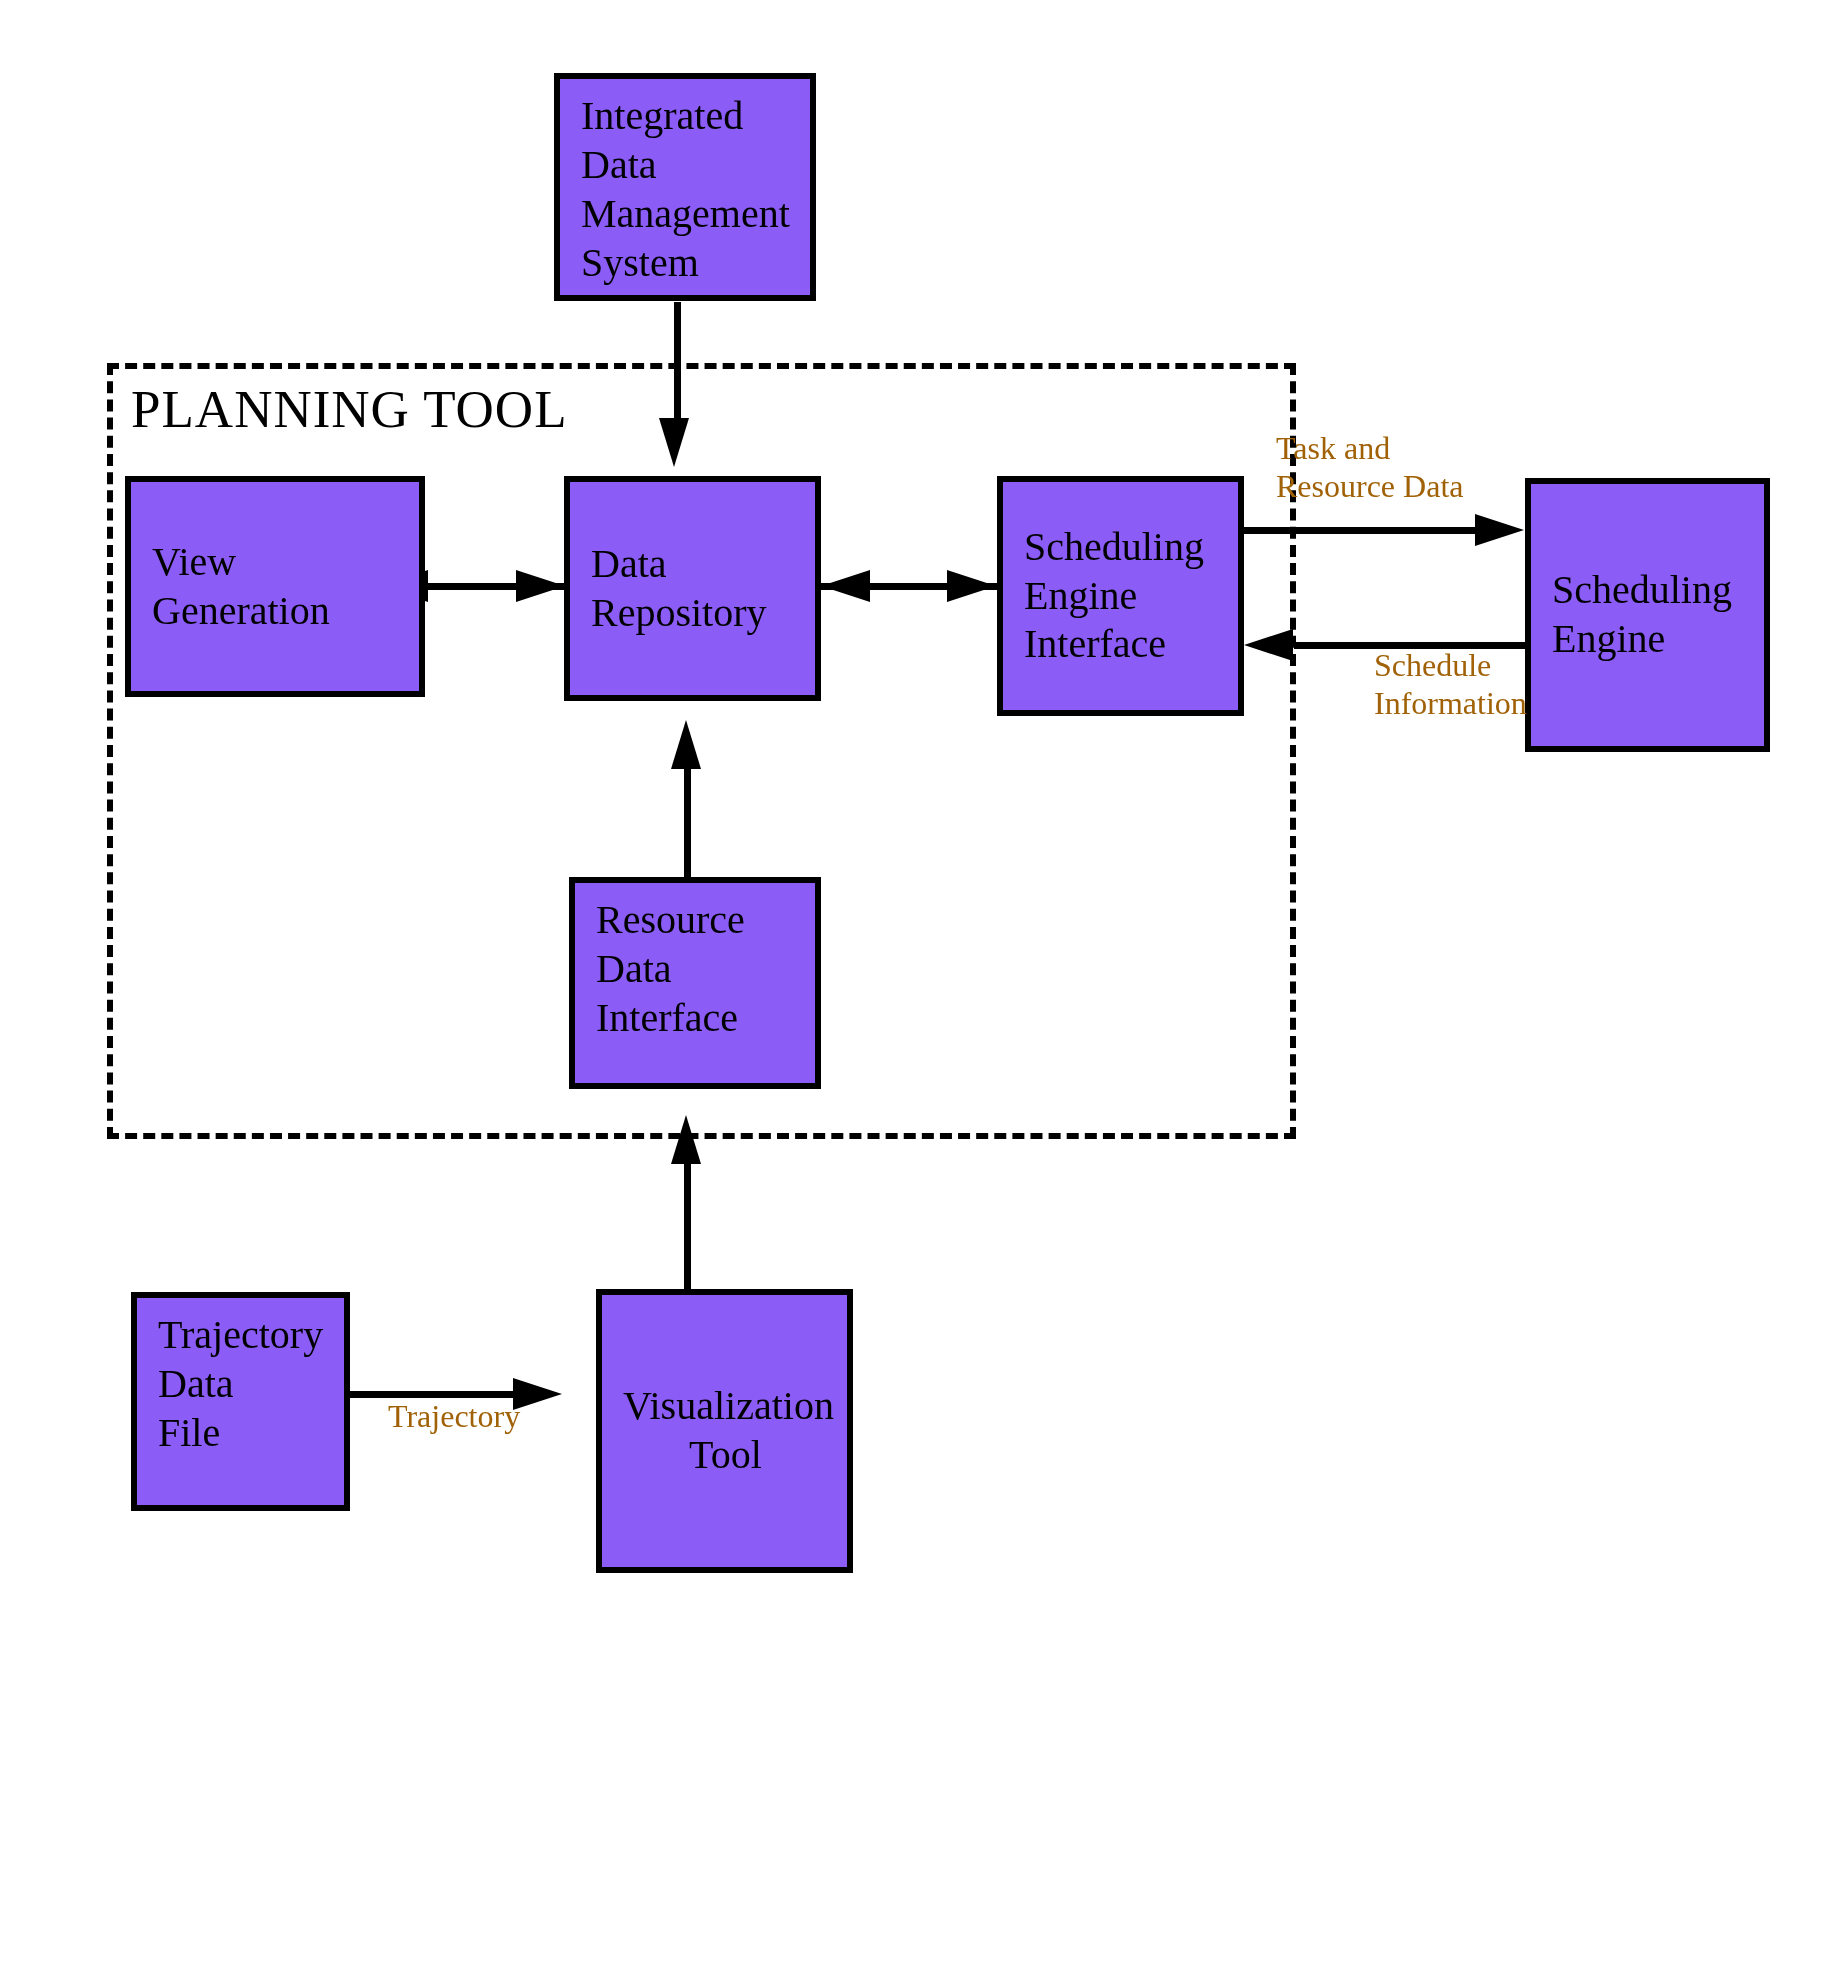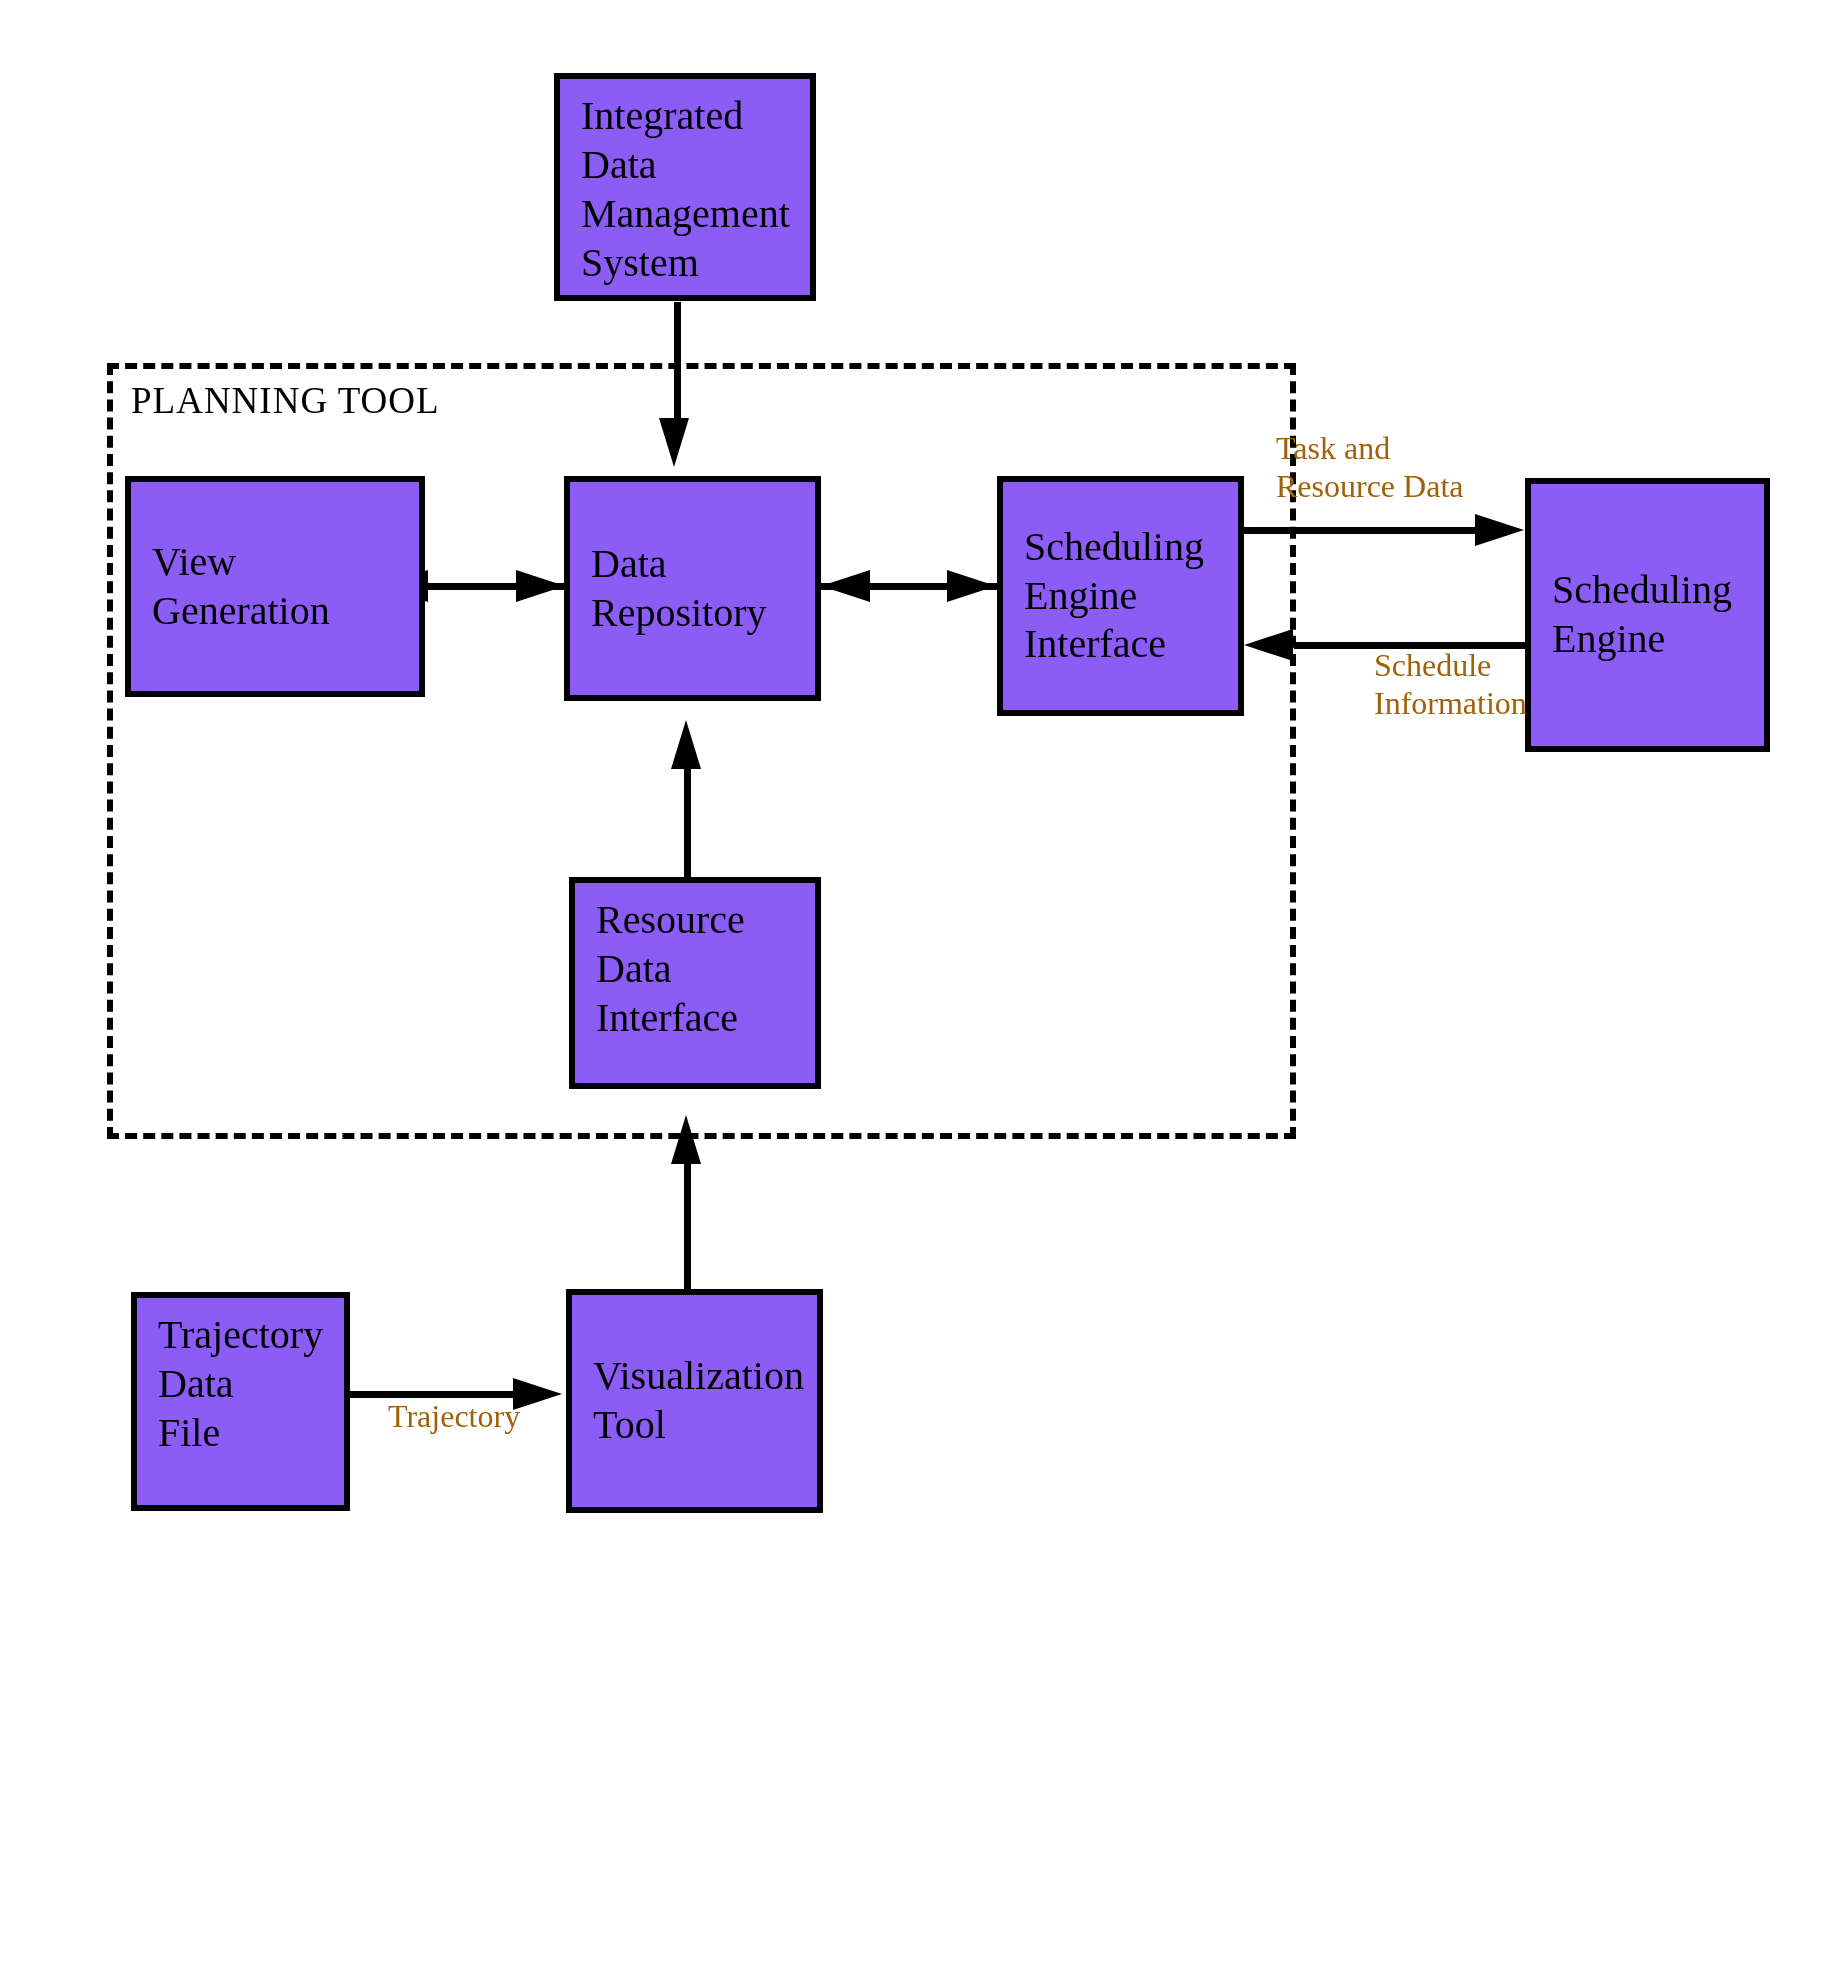--- a/index.html
+++ b/index.html
@@ -51,7 +51,7 @@
   }
   .planning-title {
     position: absolute;
-    font-size: 37px;
+    font-size: 53px;
     letter-spacing: 1px;
     color: #000000;
     font-family: "Liberation Serif", serif;

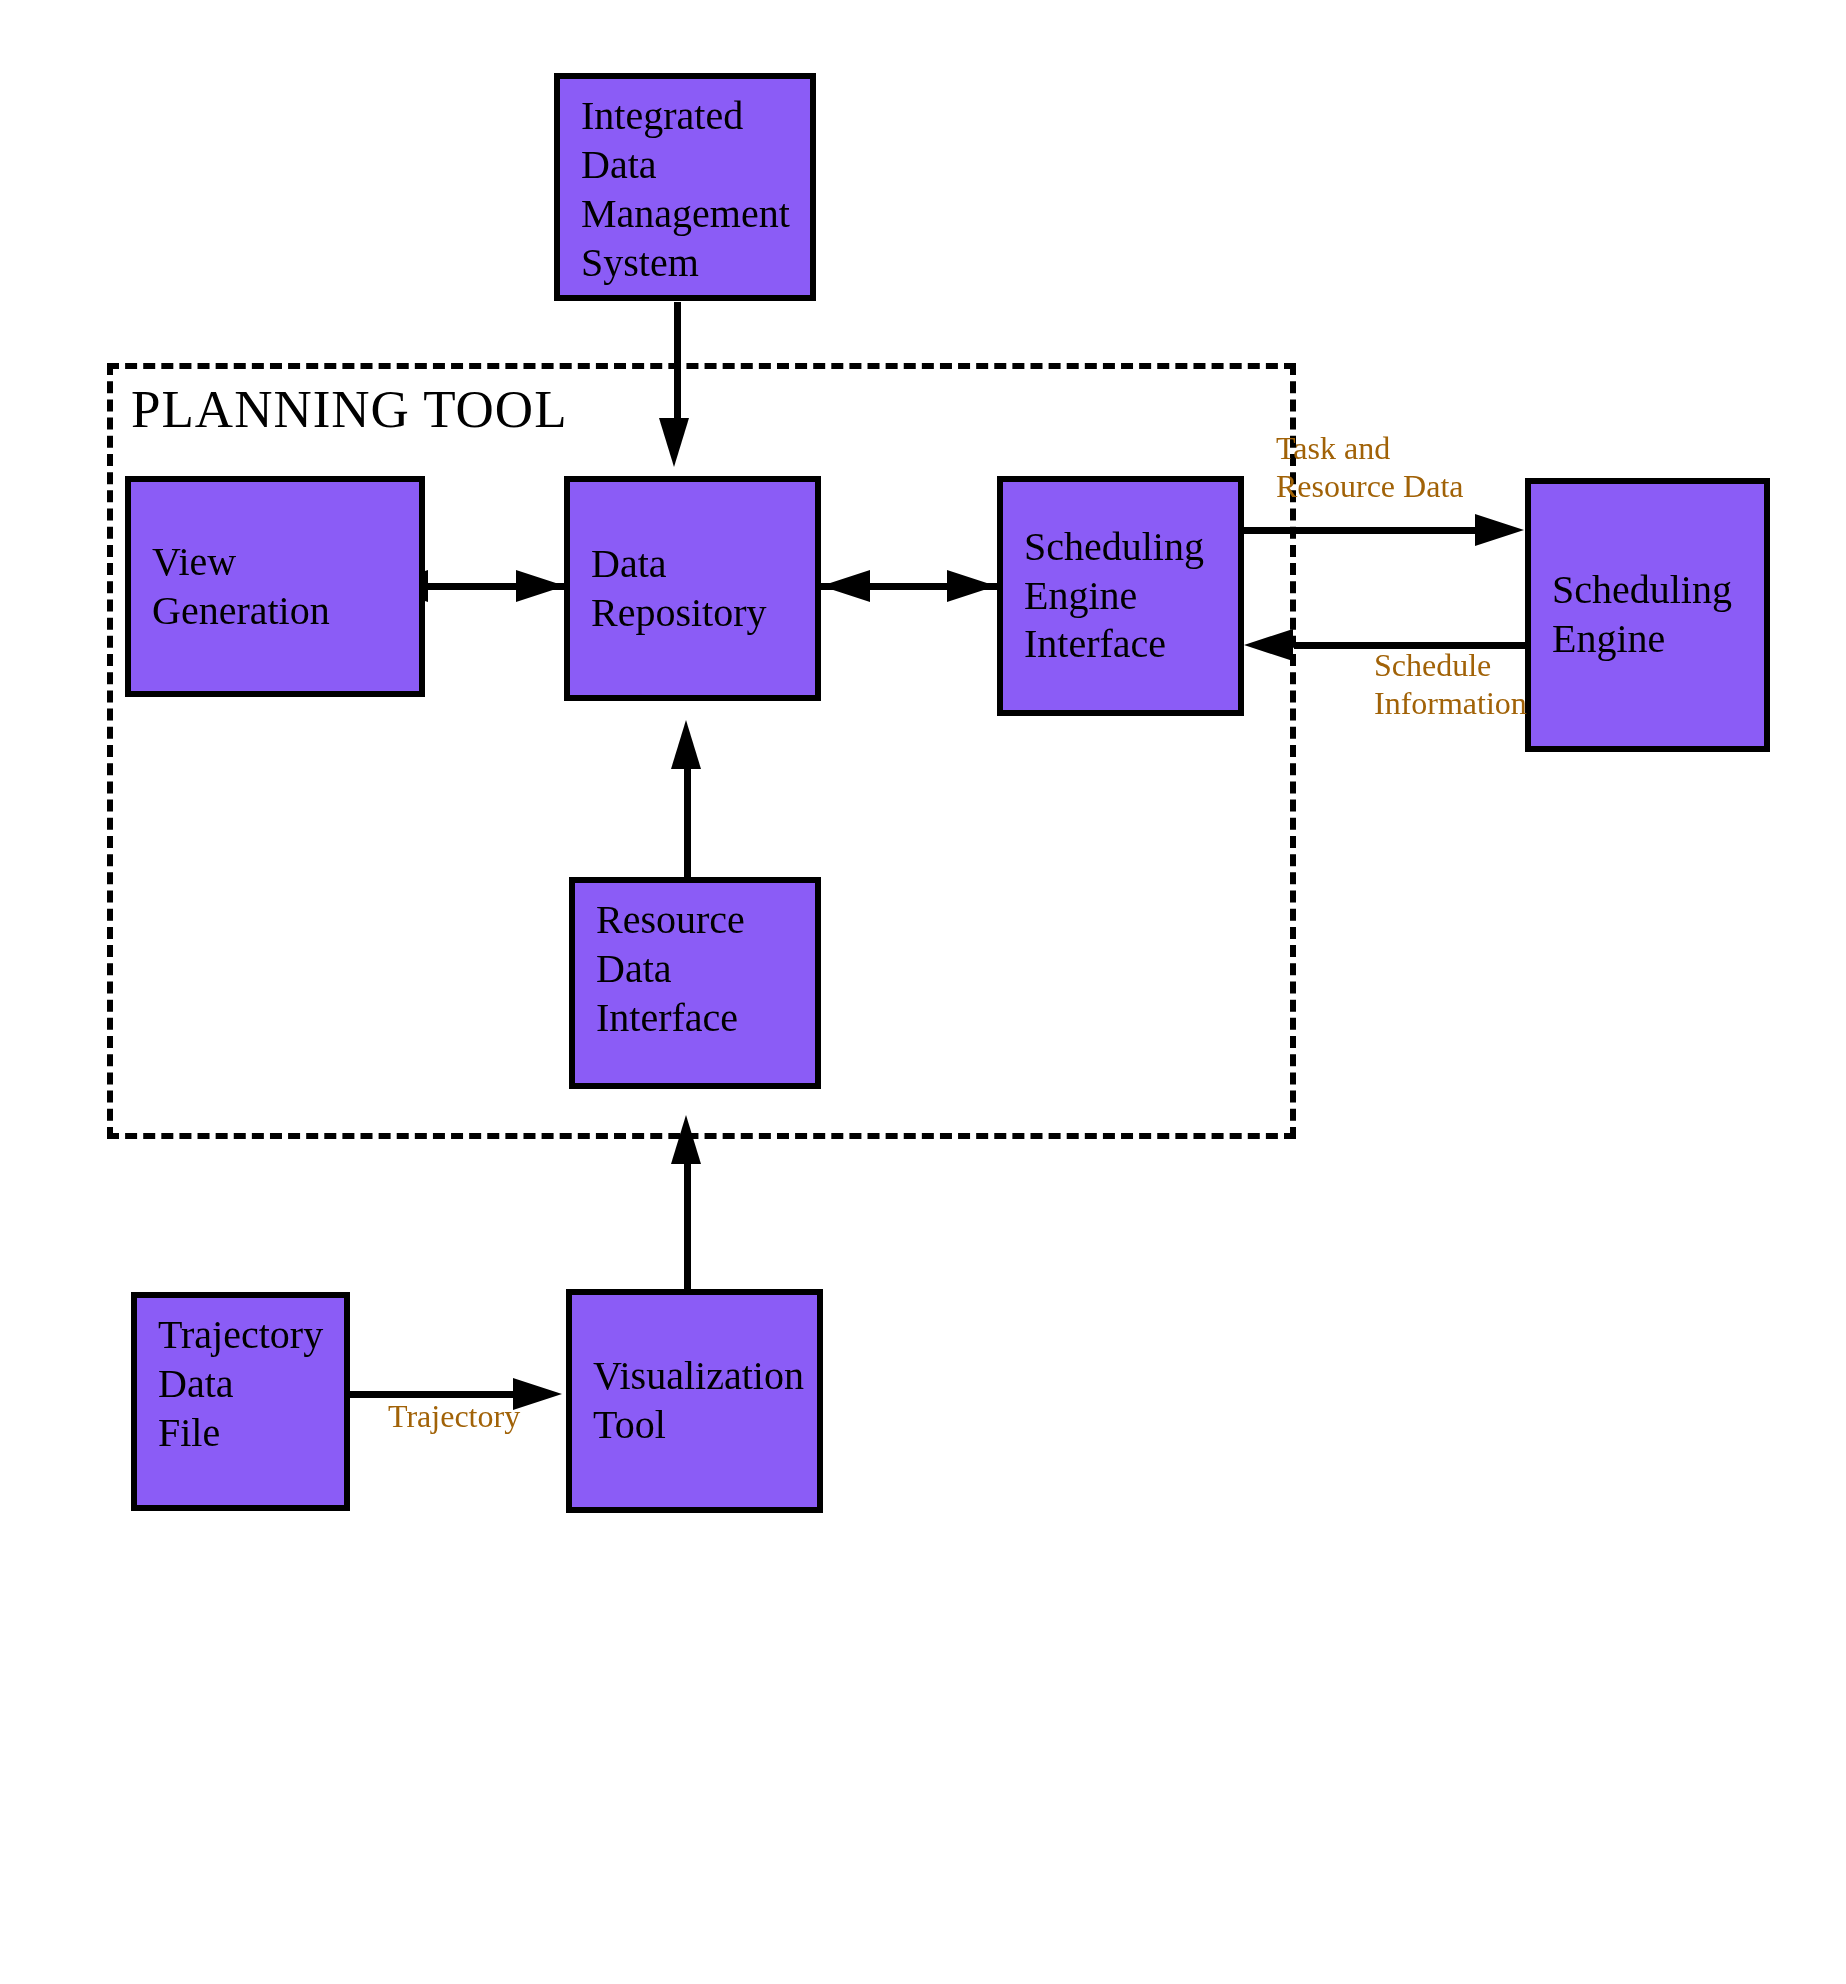--- a/index.html
+++ b/index.html
@@ -170,7 +170,7 @@
   <div class="arrow arrow-right" style="left:513px; top:1378px;"></div>
   <div class="edge-label" style="left:388px; top:1398px;">Trajectory</div>
 
-  <div class="node vcenter" style="left:566px; top:1289px; width:257px; height:224px;">Visualization
+  <div class="node vcenter" style="left:596px; top:1289px; width:257px; height:284px;text-align:center;">Visualization
 Tool</div>
 
 

